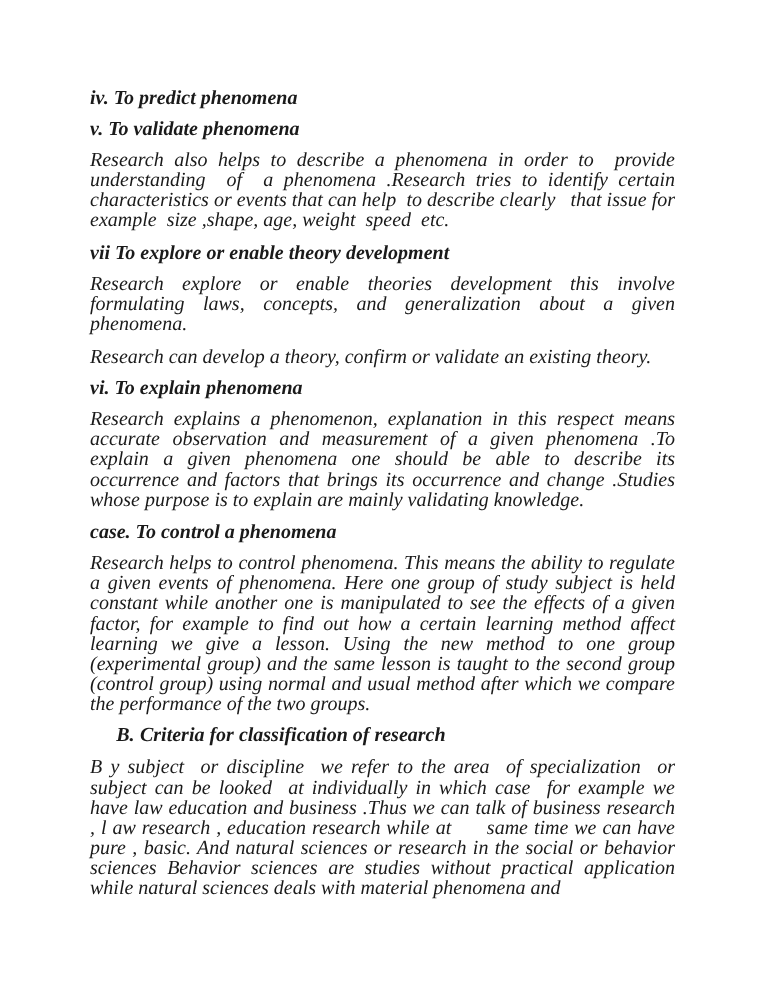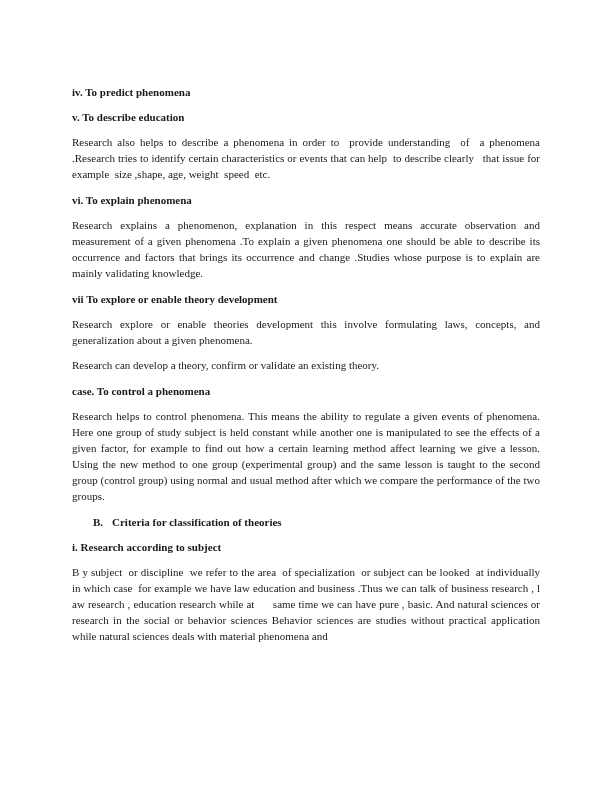--- a/index.html
+++ b/index.html
@@ -16,11 +16,12 @@
     .page {
       position: absolute;
       left: 72px;
-      top: 84px;
+      top: 71px;
       width: 468px;
       font-family: "Liberation Serif", serif;
-      font-size: 11px;
+      font-size: 16px;
       color: #1a1a1a;
+      font-style: italic;
     }
     .heading {
       font-weight: bold;

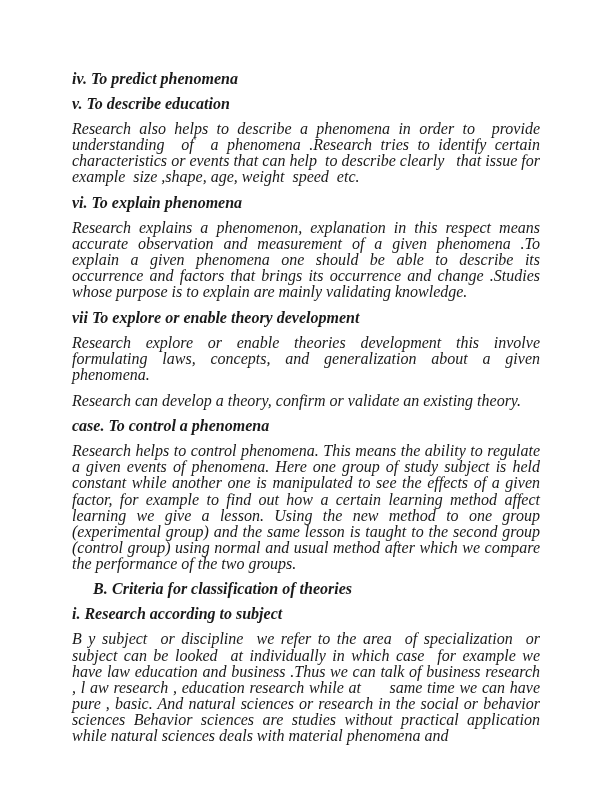--- a/index.html
+++ b/index.html
@@ -52,7 +52,7 @@
   </div>
 
   <div>
-    <div class="heading">v. To describe education</div>
+    <div class="heading">v. To validate phenomena</div>
     <p class="para">Research also helps to describe a phenomena in order to  provide understanding  of  a phenomena .Research tries to identify certain characteristics or events that can help  to describe clearly   that issue for example  size ,shape, age, weight  speed  etc.</p>
   </div>
 

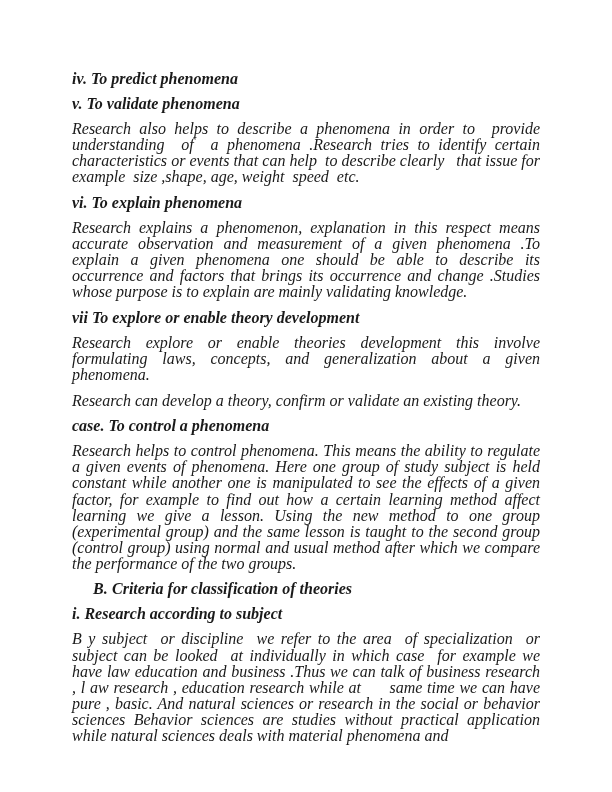--- a/index.html
+++ b/index.html
@@ -57,14 +57,14 @@
   </div>
 
   <div>
-    <div class="heading">vi. To explain phenomena</div>
-    <p class="para">Research explains a phenomenon, explanation in this respect means accurate observation and measurement of a given phenomena .To explain a given phenomena one should be able to describe its occurrence and factors that brings its occurrence and change .Studies whose purpose is to explain are mainly validating knowledge.</p>
+    <div class="heading">vii To explore or enable theory development</div>
+    <p class="para">Research explore or enable theories development this involve formulating laws, concepts, and generalization about a given phenomena.</p>
+    <p class="para">Research can develop a theory, confirm or validate an existing theory.</p>
   </div>
 
   <div>
-    <div class="heading">vii To explore or enable theory development</div>
-    <p class="para">Research explore or enable theories development this involve formulating laws, concepts, and generalization about a given phenomena.</p>
-    <p class="para">Research can develop a theory, confirm or validate an existing theory.</p>
+    <div class="heading">vi. To explain phenomena</div>
+    <p class="para">Research explains a phenomenon, explanation in this respect means accurate observation and measurement of a given phenomena .To explain a given phenomena one should be able to describe its occurrence and factors that brings its occurrence and change .Studies whose purpose is to explain are mainly validating knowledge.</p>
   </div>
 
   <div>

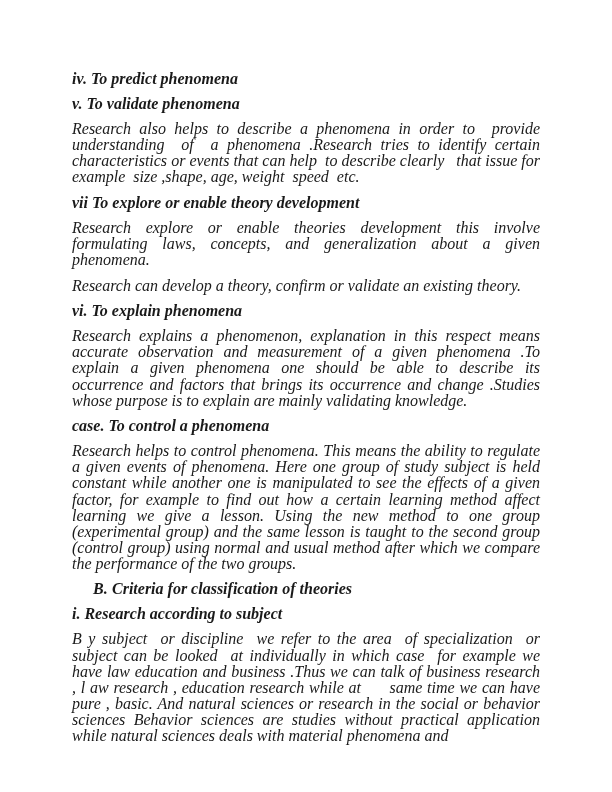--- a/index.html
+++ b/index.html
@@ -74,7 +74,7 @@
 
   <div>
     <div class="heading indented">
-      <span class="hletter">B.</span><span>Criteria for classification of theories</span>
+      <span class="hletter">B.</span><span>Criteria for classification of research</span>
     </div>
   </div>
 

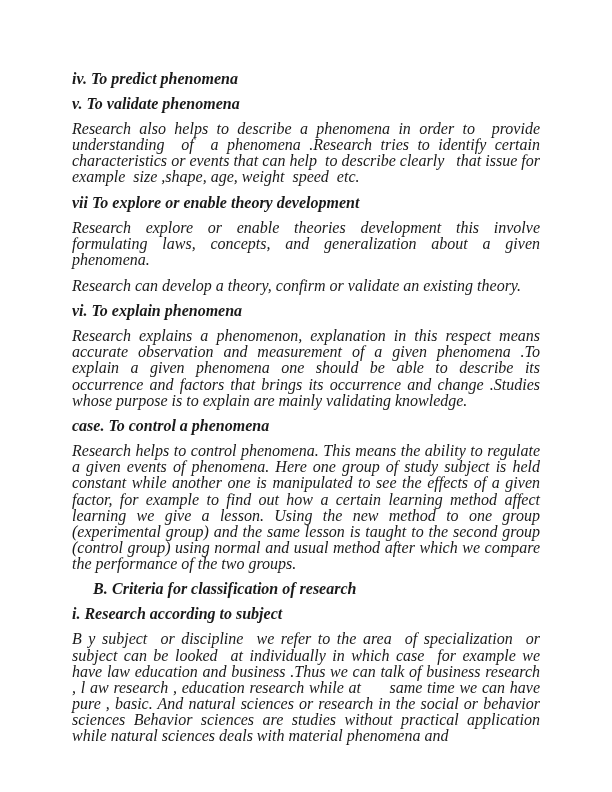--- a/index.html
+++ b/index.html
@@ -79,7 +79,6 @@
   </div>
 
   <div>
-    <div class="heading">i. Research according to subject</div>
     <p class="para">B y subject  or discipline  we refer to the area  of specialization  or subject can be looked  at individually in which case  for example we have law education and business .Thus we can talk of business research , l aw research , education research while at      same time we can have pure , basic. And natural sciences or research in the social or behavior sciences Behavior sciences are studies without practical application while natural sciences deals with material phenomena and</p>
   </div>
 

